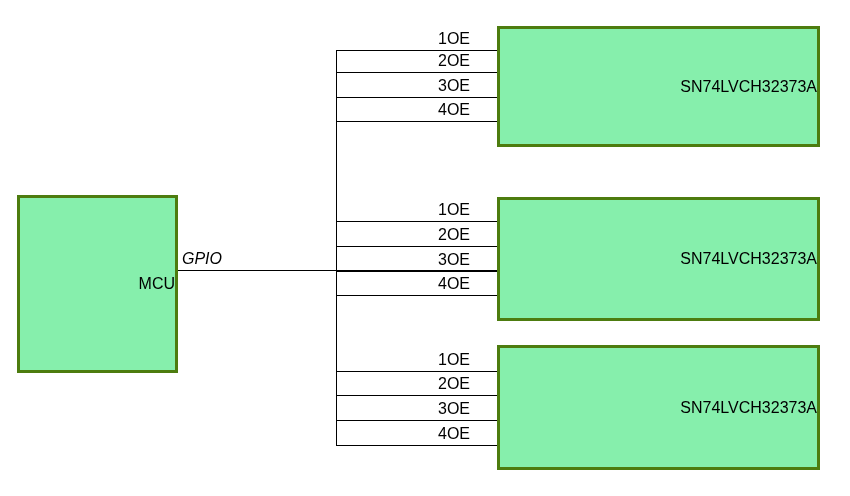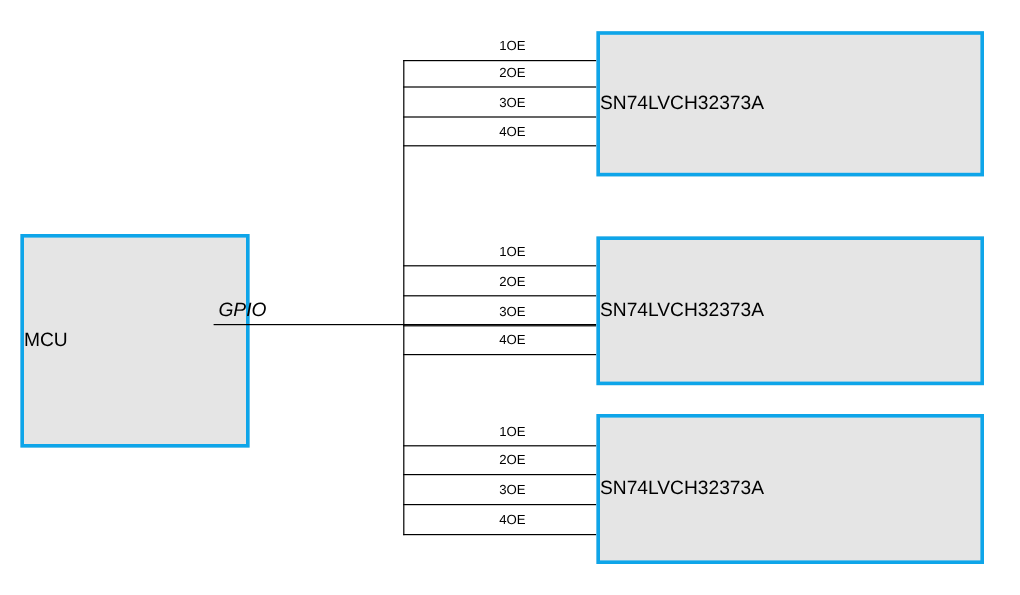--- a/index.html
+++ b/index.html
@@ -60,12 +60,12 @@
   .row-wire  { left: 336px; width: 161px; }
   .pin-label {
     position: absolute;
-    left: 416px;
+    left: 404px;
     width: 100px;
     height: 20px;
     line-height: 20px;
-    text-align: left;
-    font-size: 11px;
+    text-align: center;
+    font-size: 16px;
     color: #000000;
     white-space: nowrap;
   }

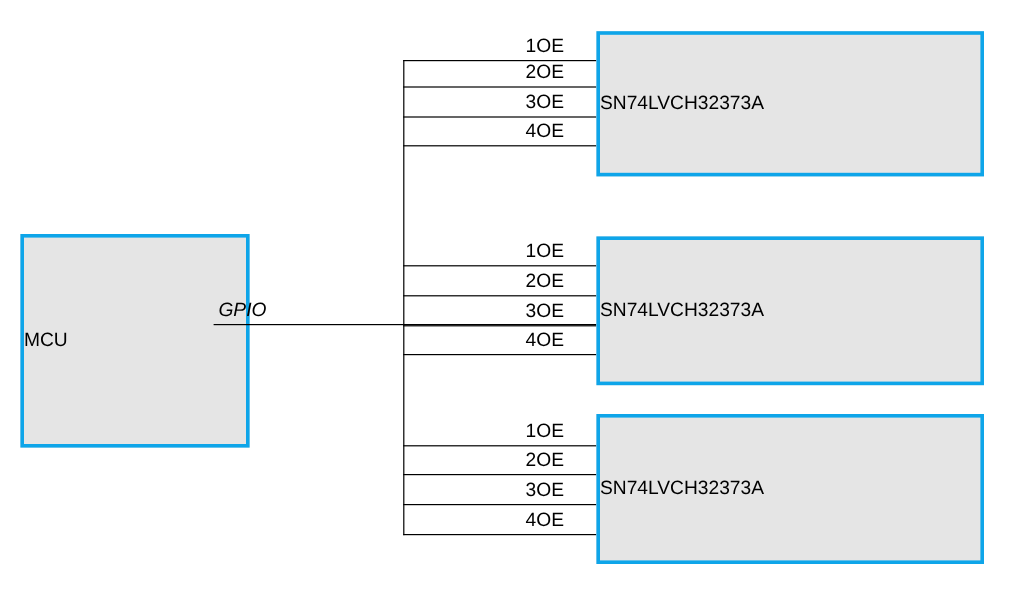--- a/index.html
+++ b/index.html
@@ -19,11 +19,11 @@
   .box {
     position: absolute;
     box-sizing: border-box;
-    border: 3px solid #0ea5e9;
-    background: #e5e5e5;
+    border: 3px solid #4d7c0f;
+    background: #86efac;
     display: flex;
     align-items: center;
-    justify-content: flex-start;
+    justify-content: flex-end;
   }
   .mcu-box {
     left: 17px;

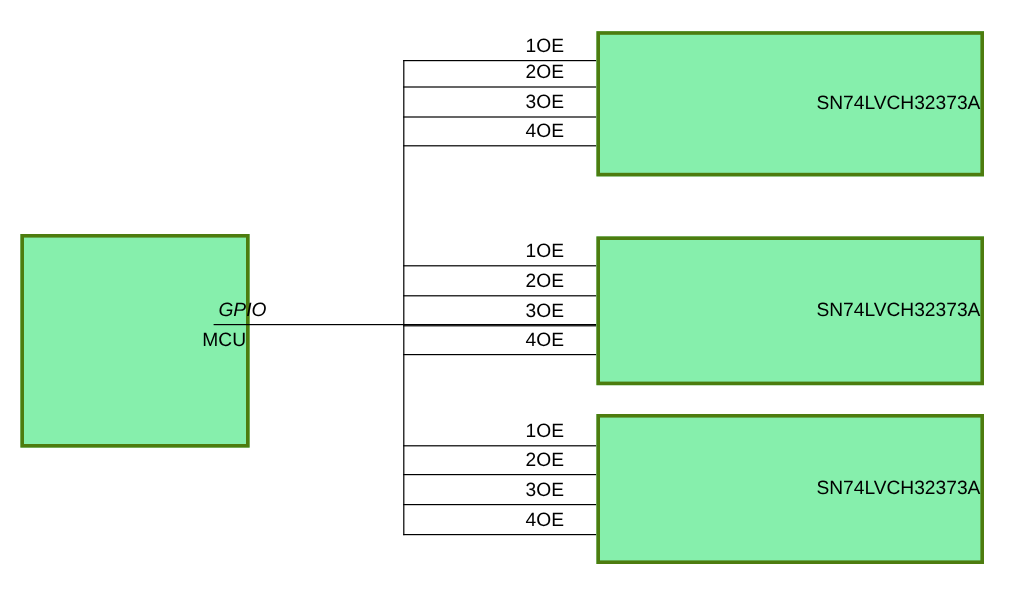--- a/index.html
+++ b/index.html
@@ -28,7 +28,7 @@
   .mcu-box {
     left: 17px;
     top: 195px;
-    width: 191px;
+    width: 161px;
     height: 178px;
     border-width: 3.5px;
   }

